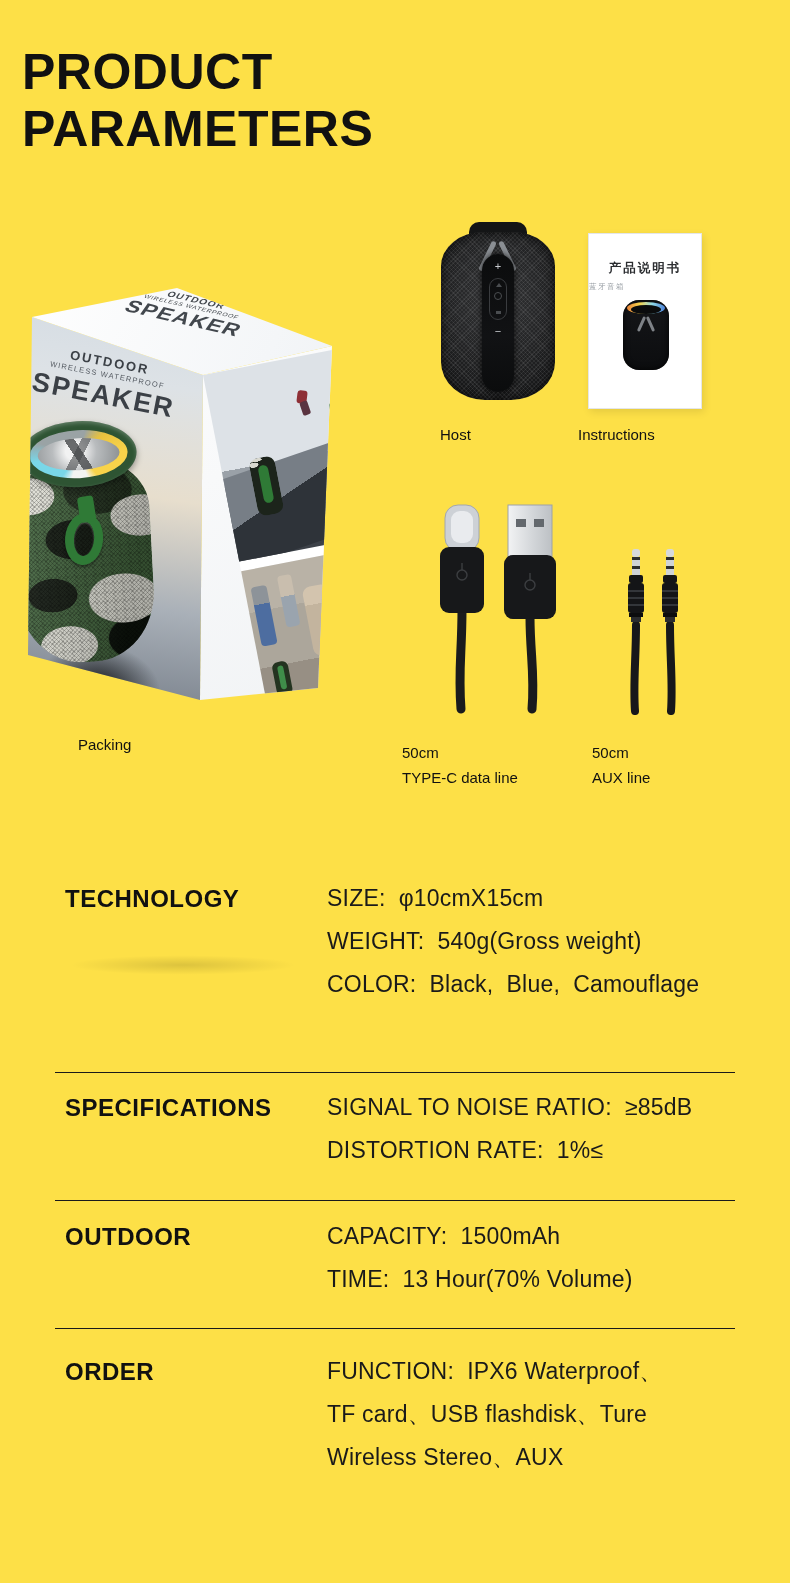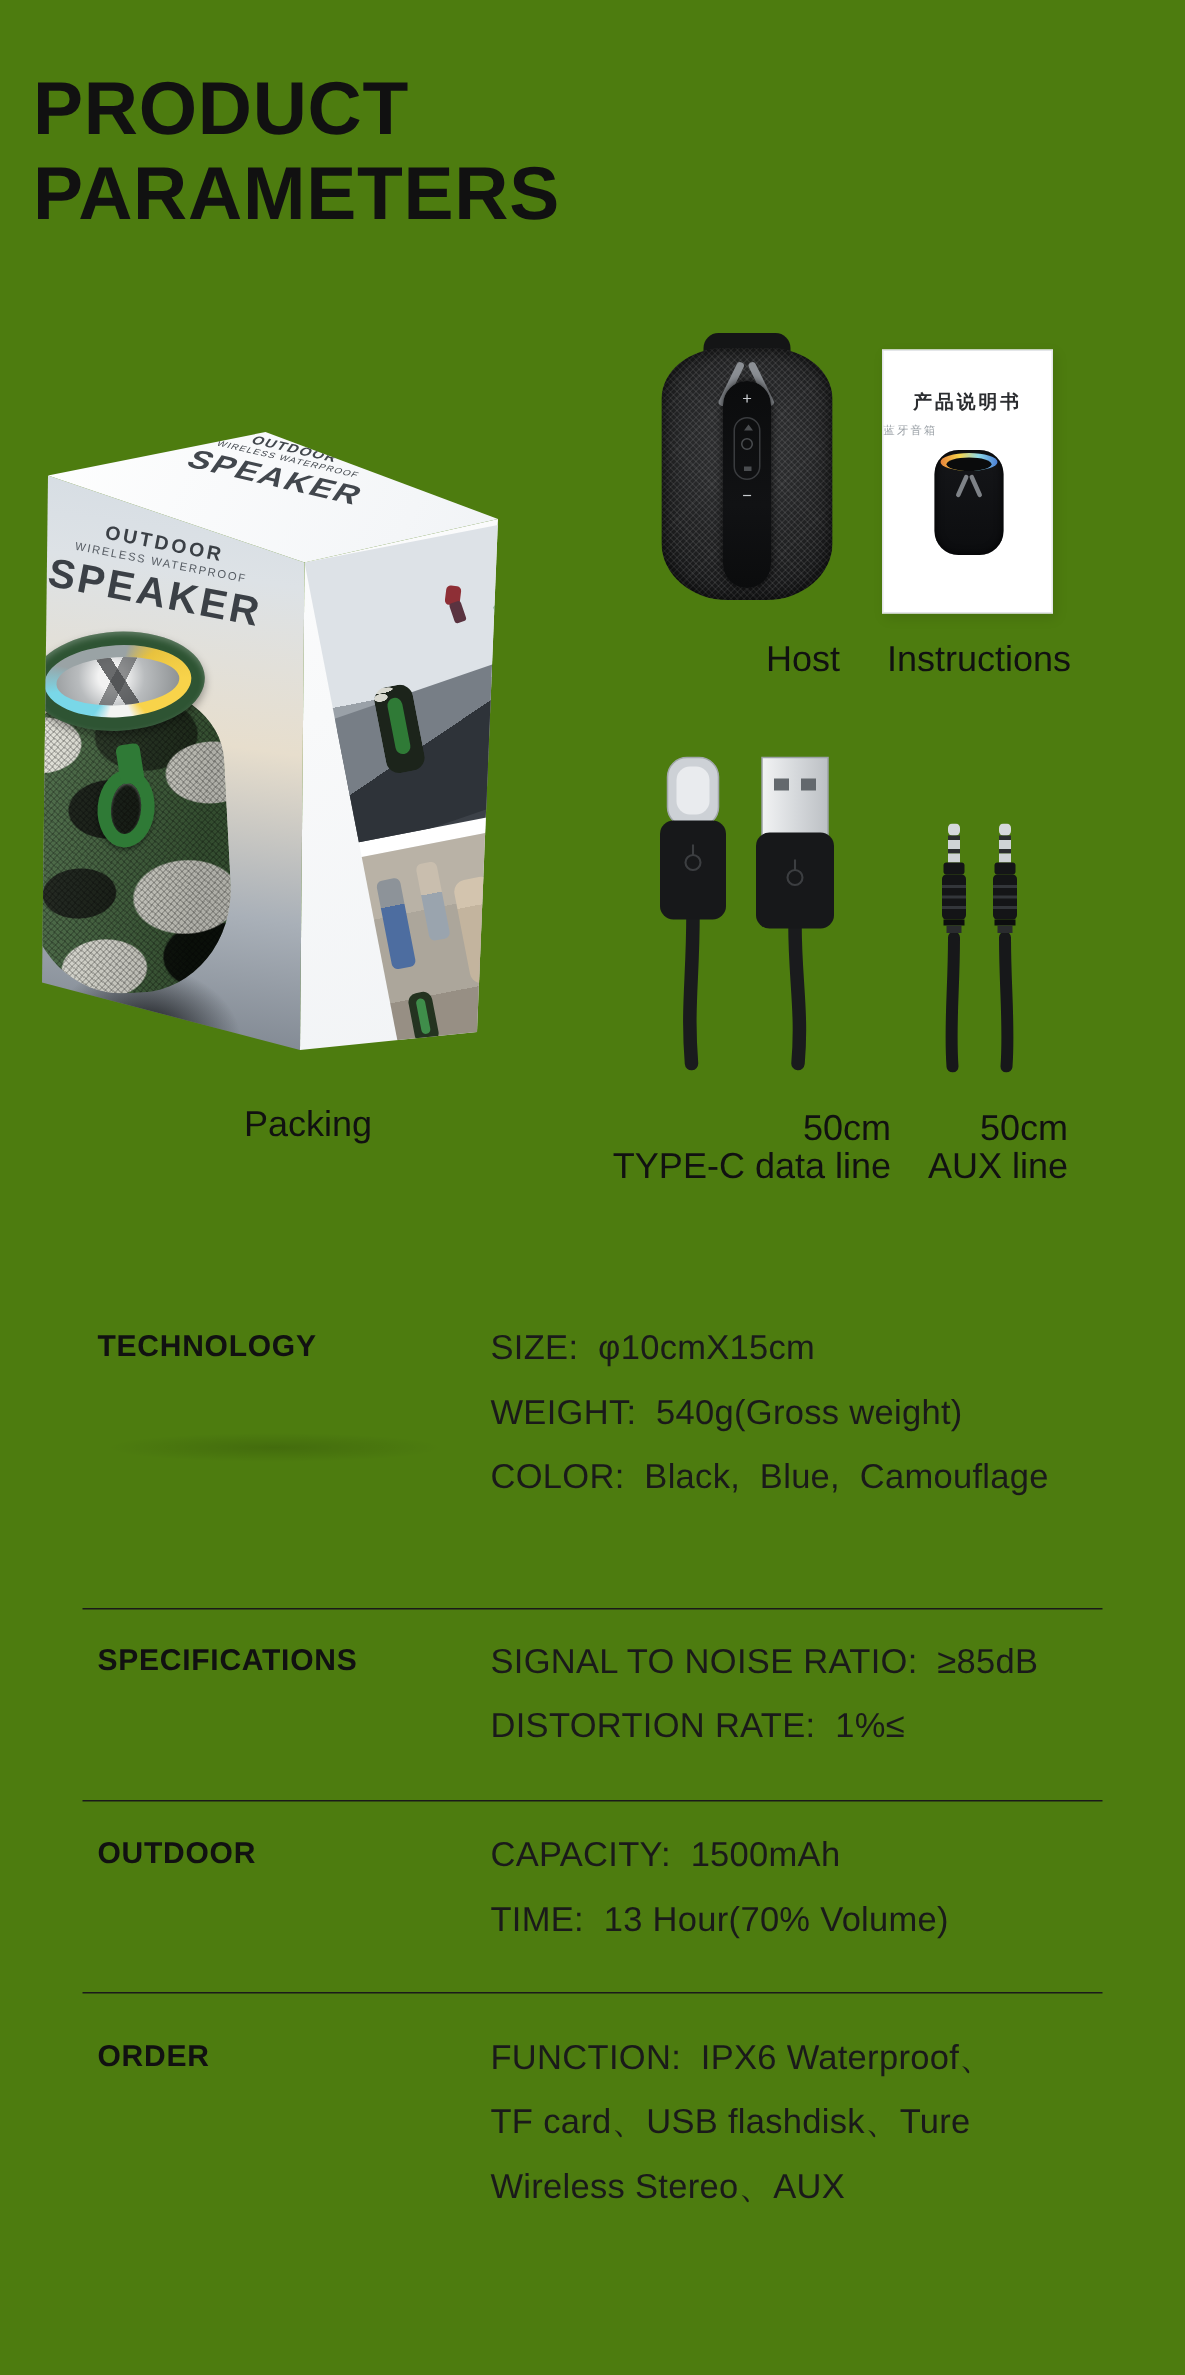--- a/index.html
+++ b/index.html
@@ -5,7 +5,7 @@
   * { margin:0; padding:0; box-sizing:border-box; }
   html,body { background:#ffffff; }
   #canvas {
-    position:relative; width:790px; height:1583px; background:#4d7c0f;
+    position:relative; width:790px; height:1583px; background:#fde047;
     font-family:"Liberation Sans", sans-serif; color:#1a1a1a; overflow:hidden;
   }
 

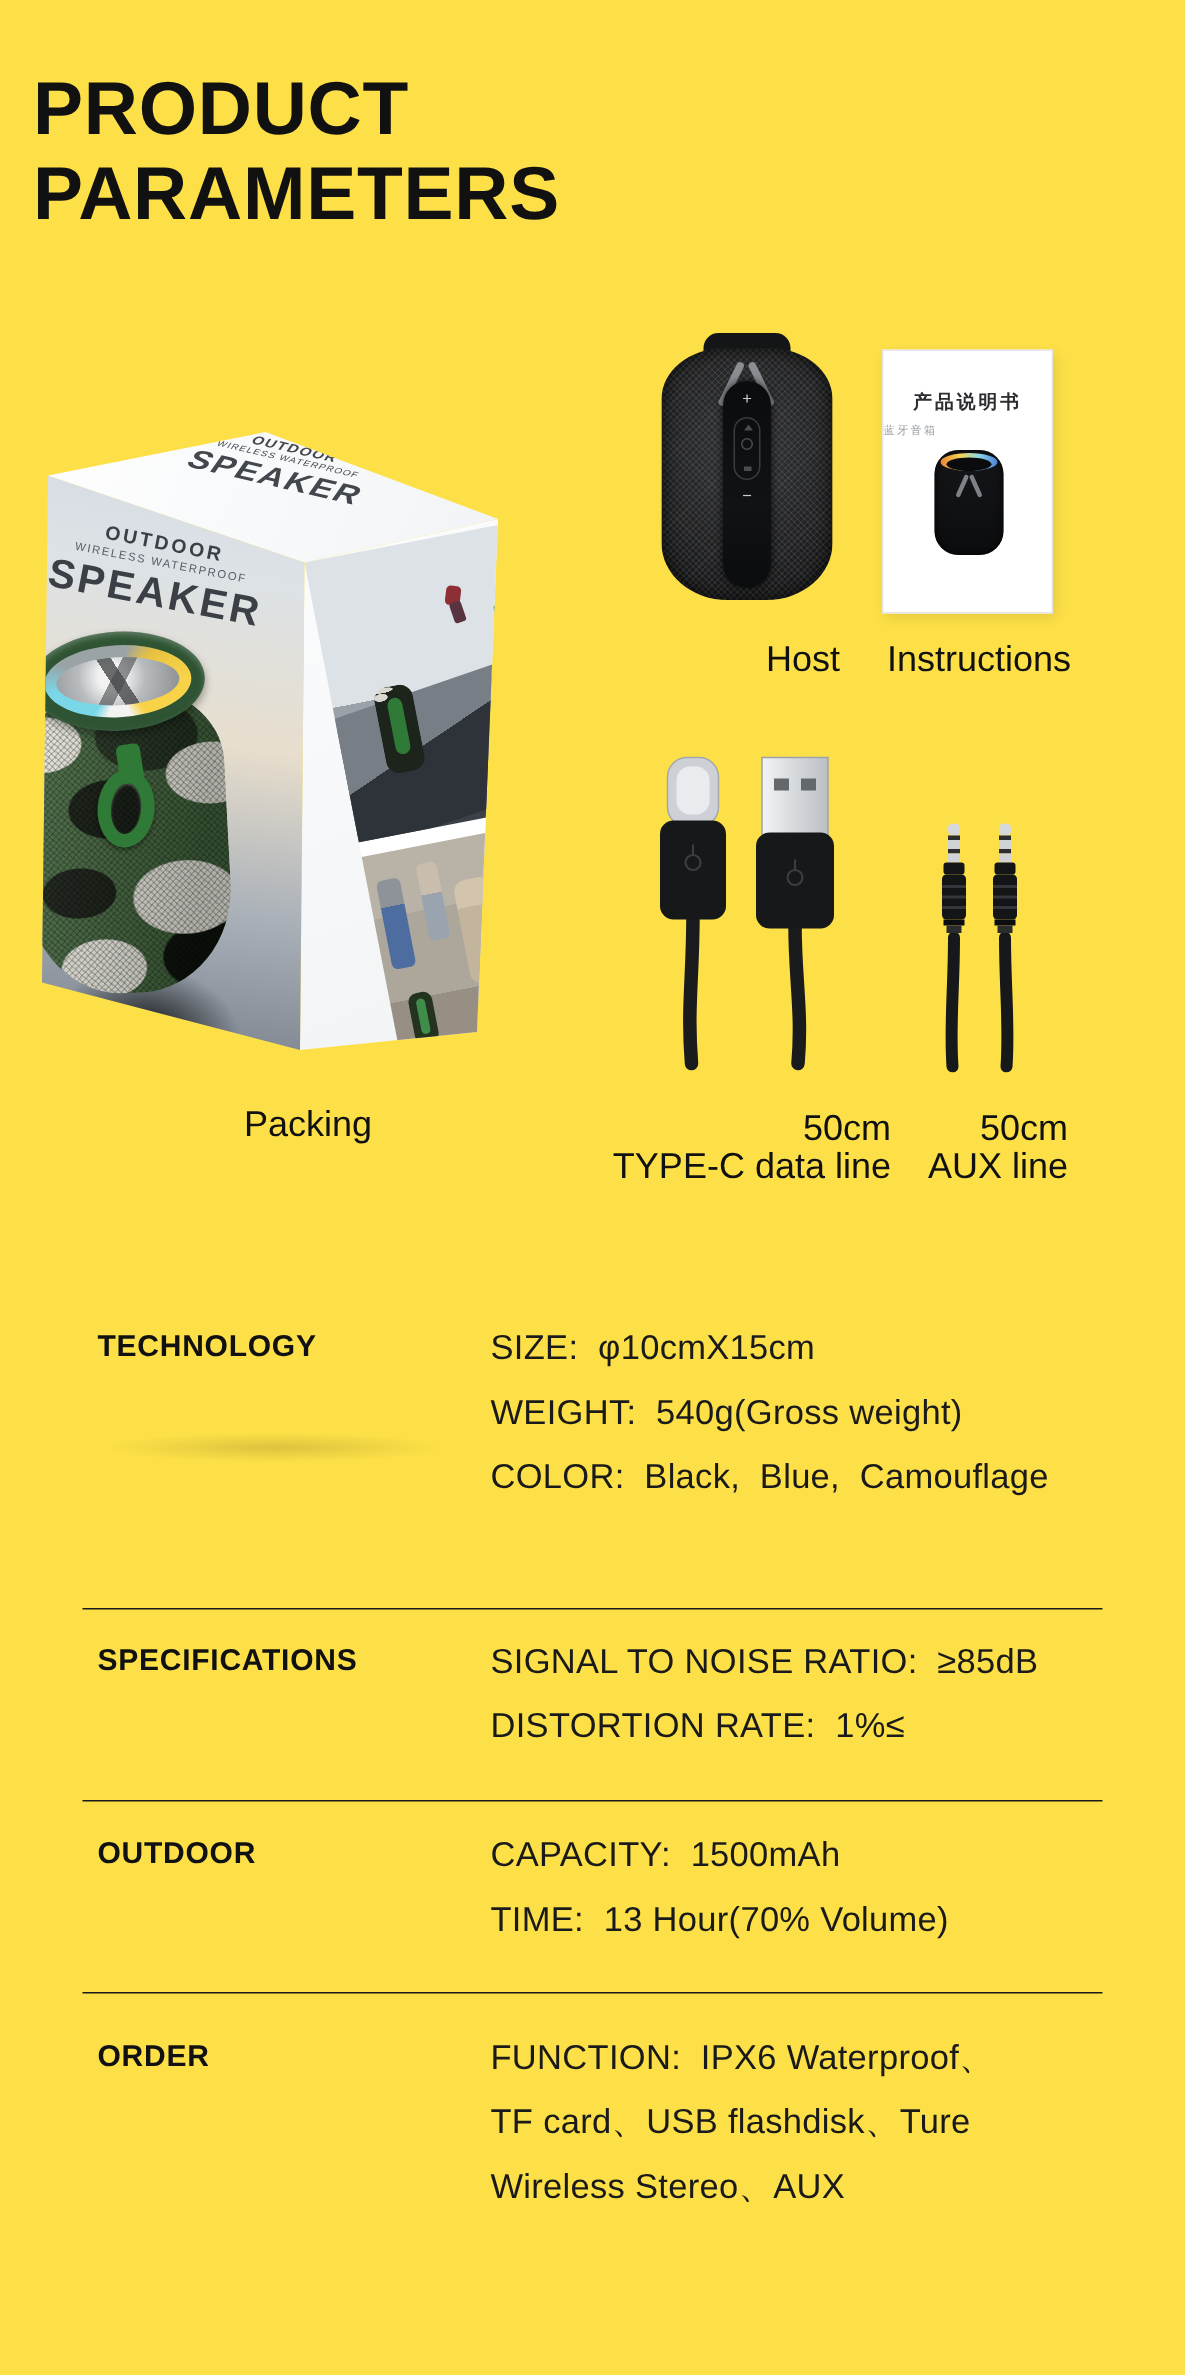--- a/index.html
+++ b/index.html
@@ -225,7 +225,7 @@
   .aux-svg { position:absolute; left:612px; top:549px; }
 
   
-  .cap { position:absolute; font-size:24px; color:#111; text-align:right; }
+  .cap { position:absolute; font-size:15px; color:#111; text-align:left; }
   .cap-host { left:440px; top:426px; width:120px; }
   .cap-instructions { left:578px; top:426px; width:136px; }
   .cap-packing { left:78px; top:736px; width:170px; }

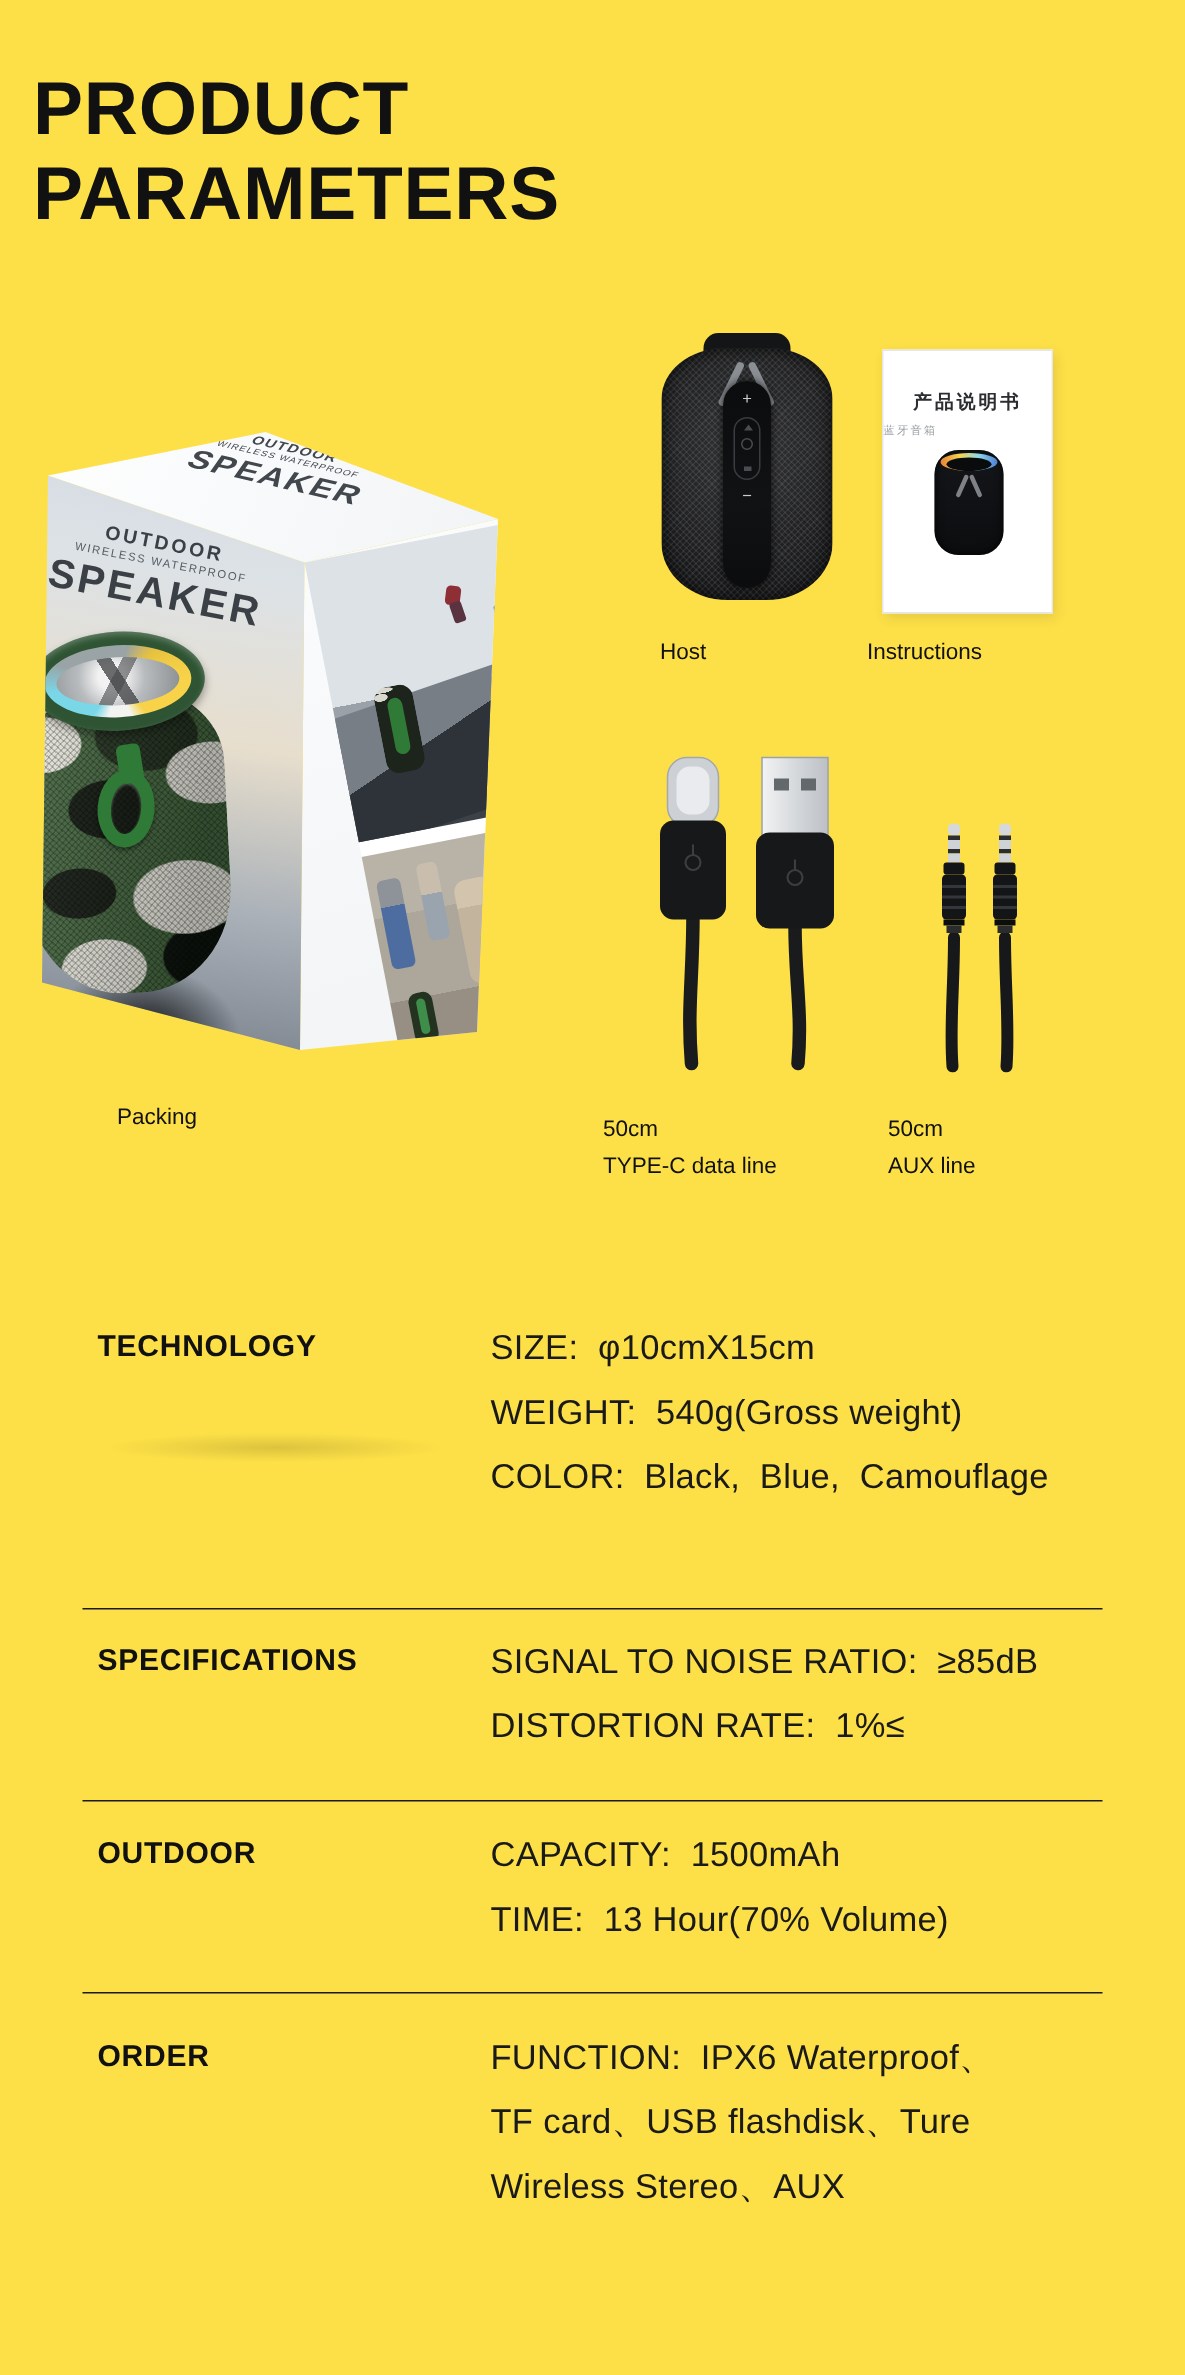--- a/index.html
+++ b/index.html
@@ -234,7 +234,7 @@
 
   
   .spec-section { position:absolute; left:65px; width:680px; display:flex; }
-  .spec-header { width:262px; font-size:20px; font-weight:700; color:#111;
+  .spec-header { width:262px; font-size:24px; font-weight:700; color:#111;
     letter-spacing:0.5px; line-height:43px; }
   .spec-rows { width:418px; }
   .spec-row { font-size:23px; color:#1a1a1a; line-height:43px; letter-spacing:0.2px;

